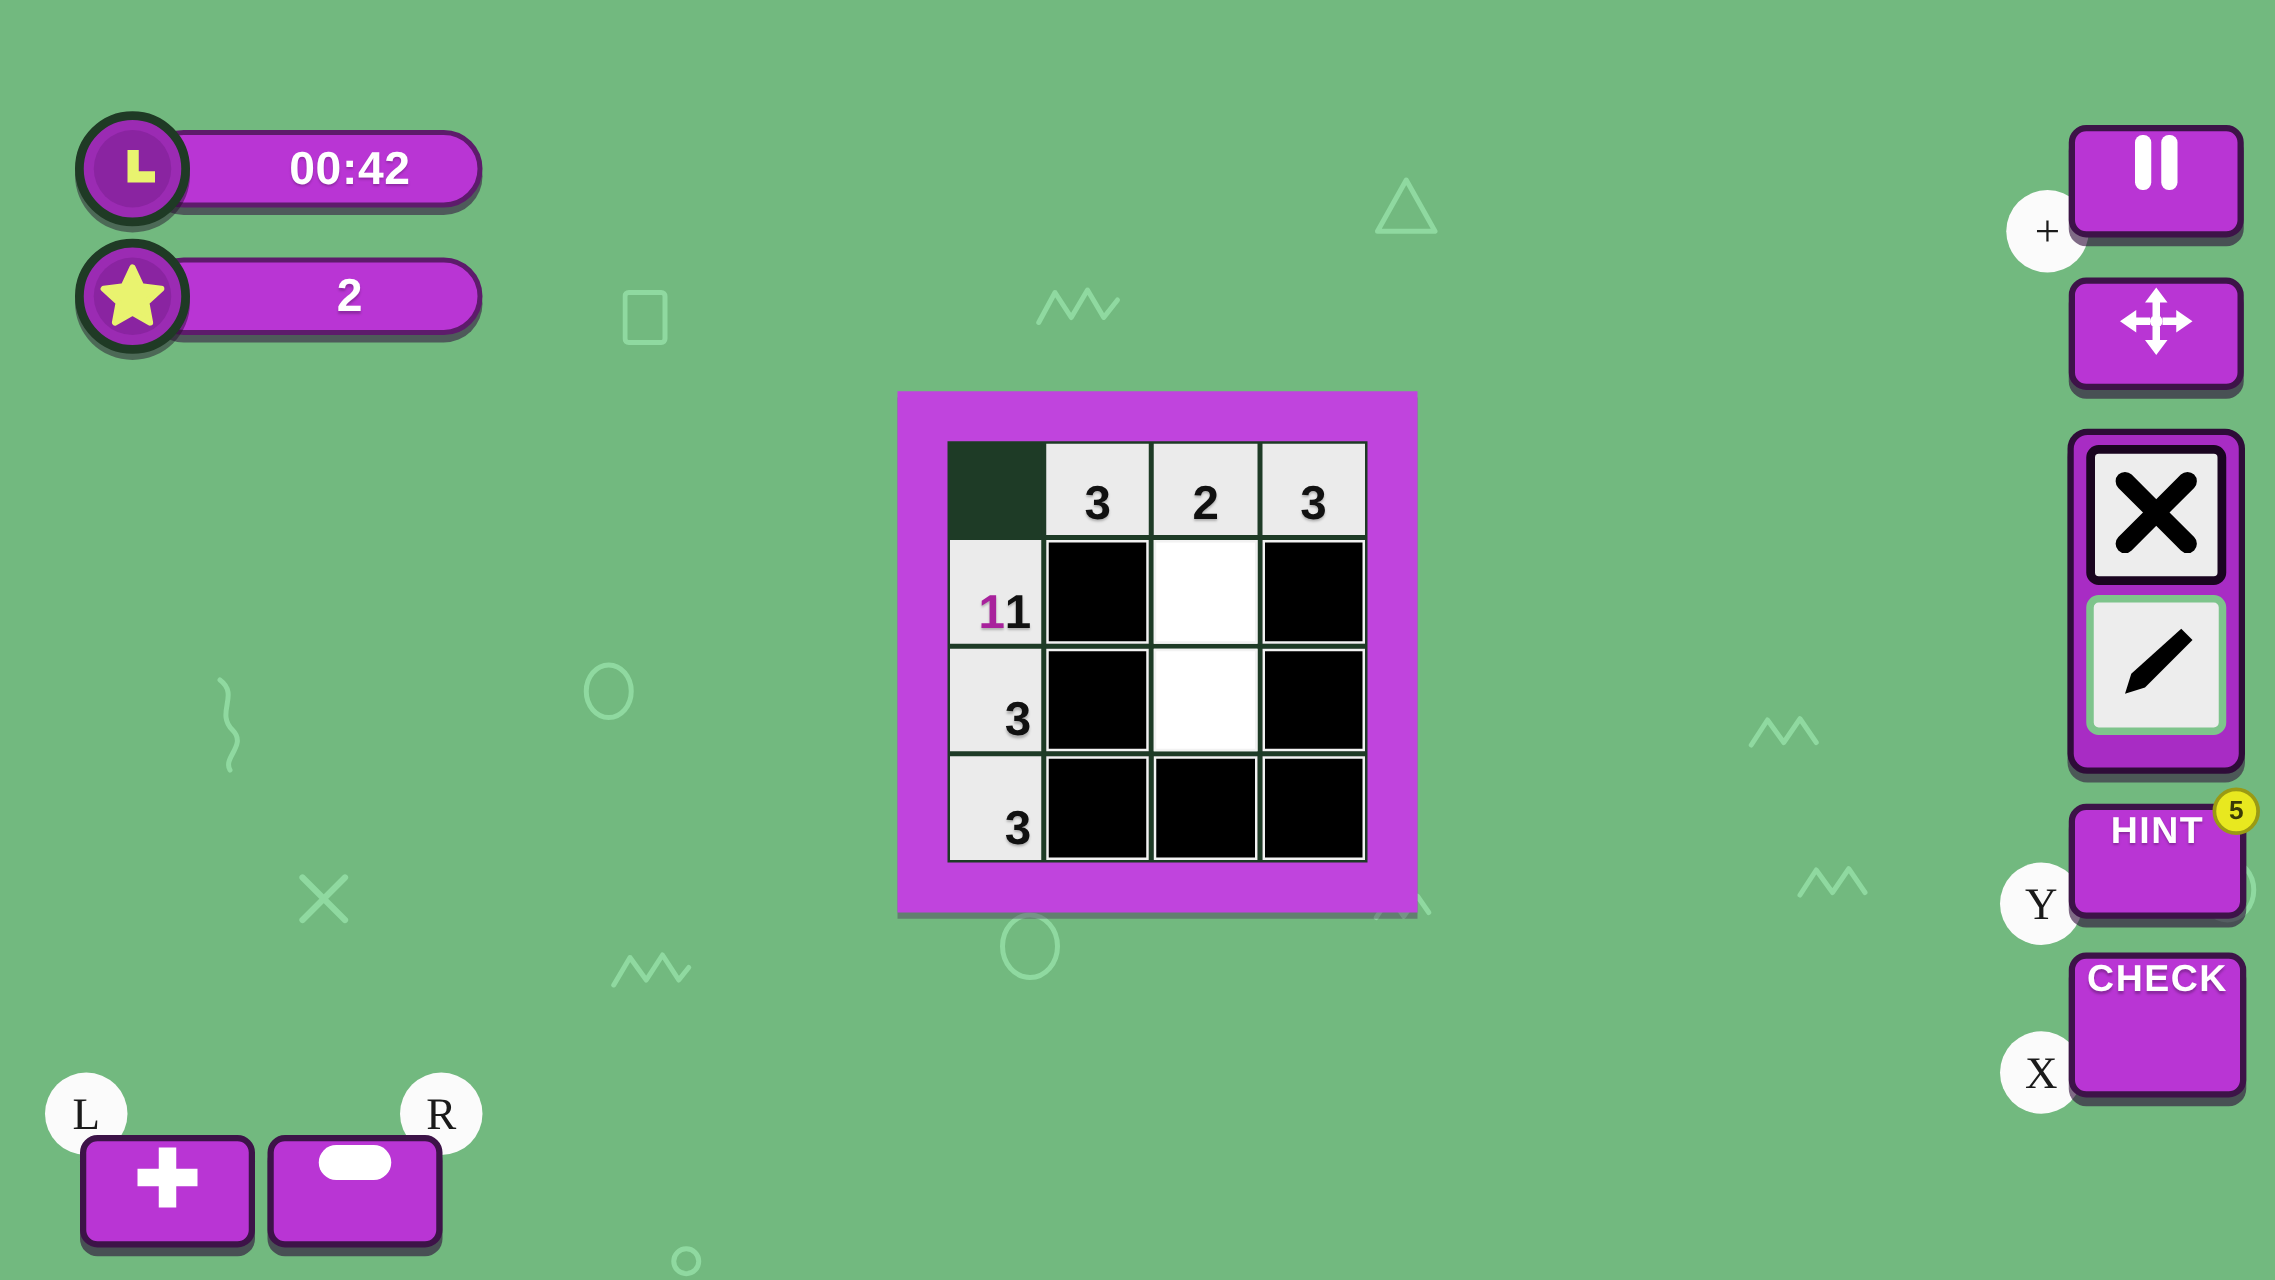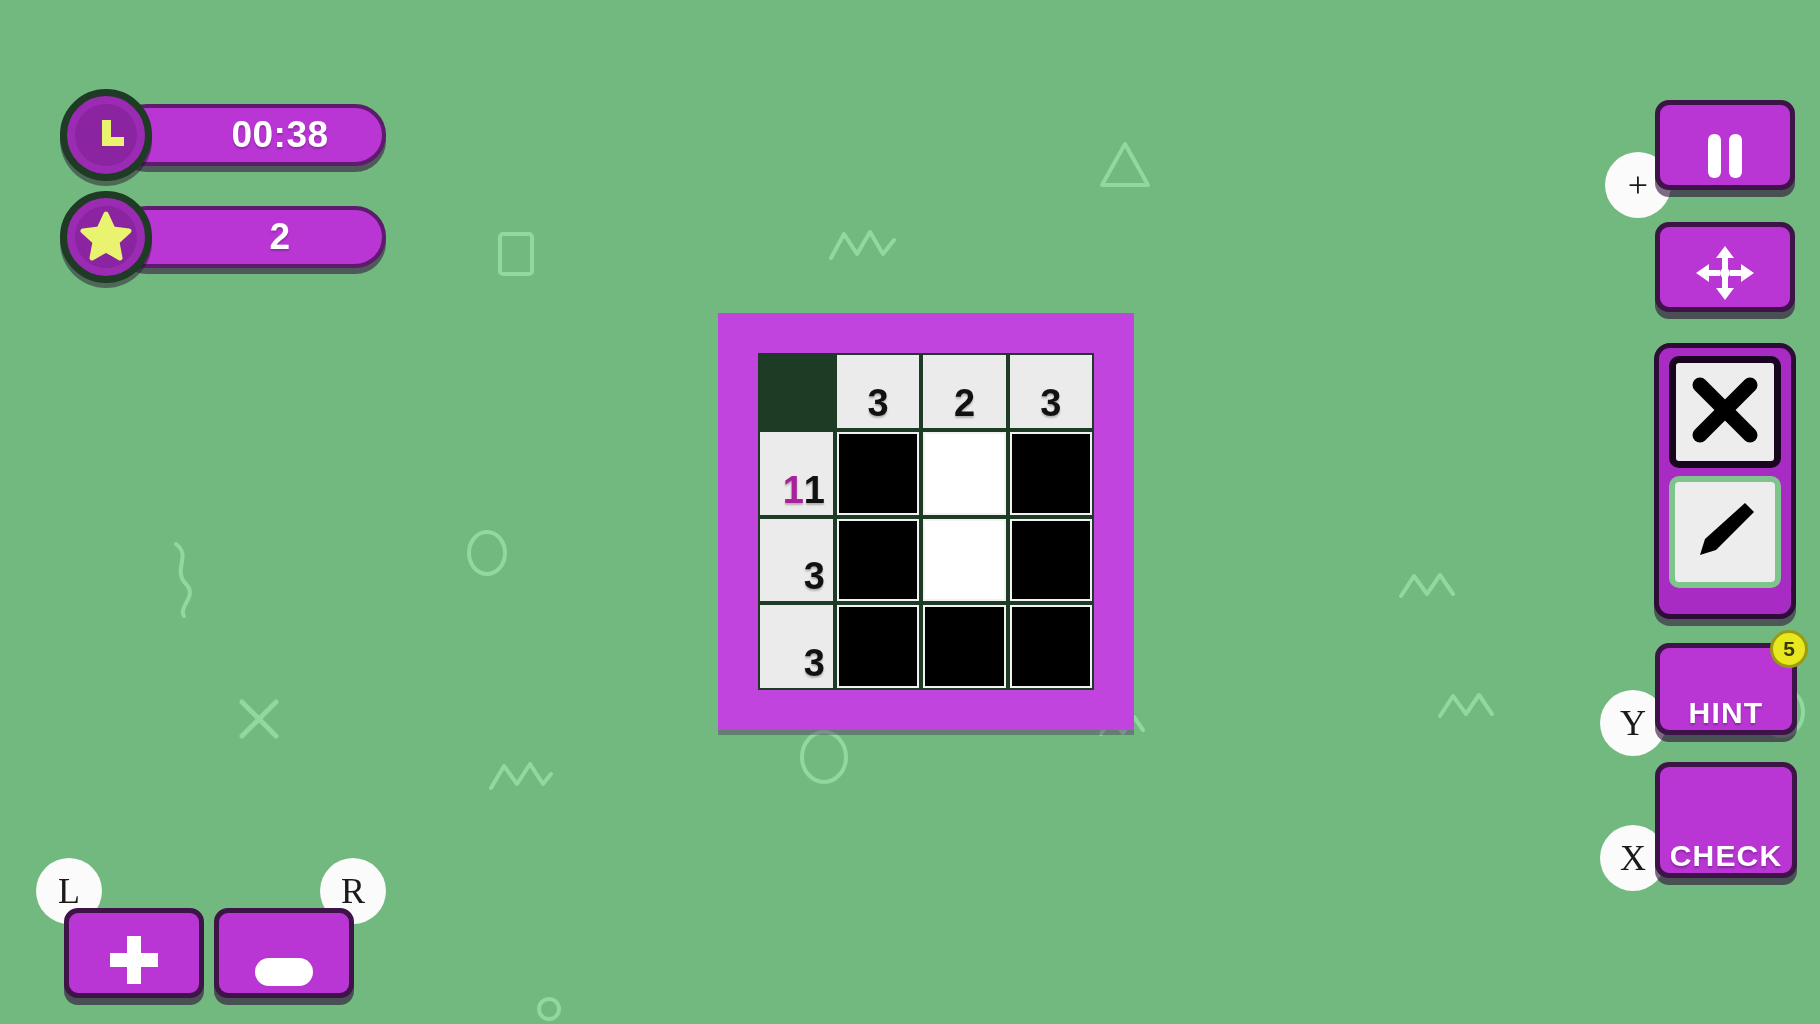--- a/index.html
+++ b/index.html
@@ -239,7 +239,7 @@
 
     <div class="hud-row">
       <div class="hud-pill">
-        <span>00:38</span>
+        <span>00:42</span>
       </div>
       <div class="hud-badge">
         <div class="inner">

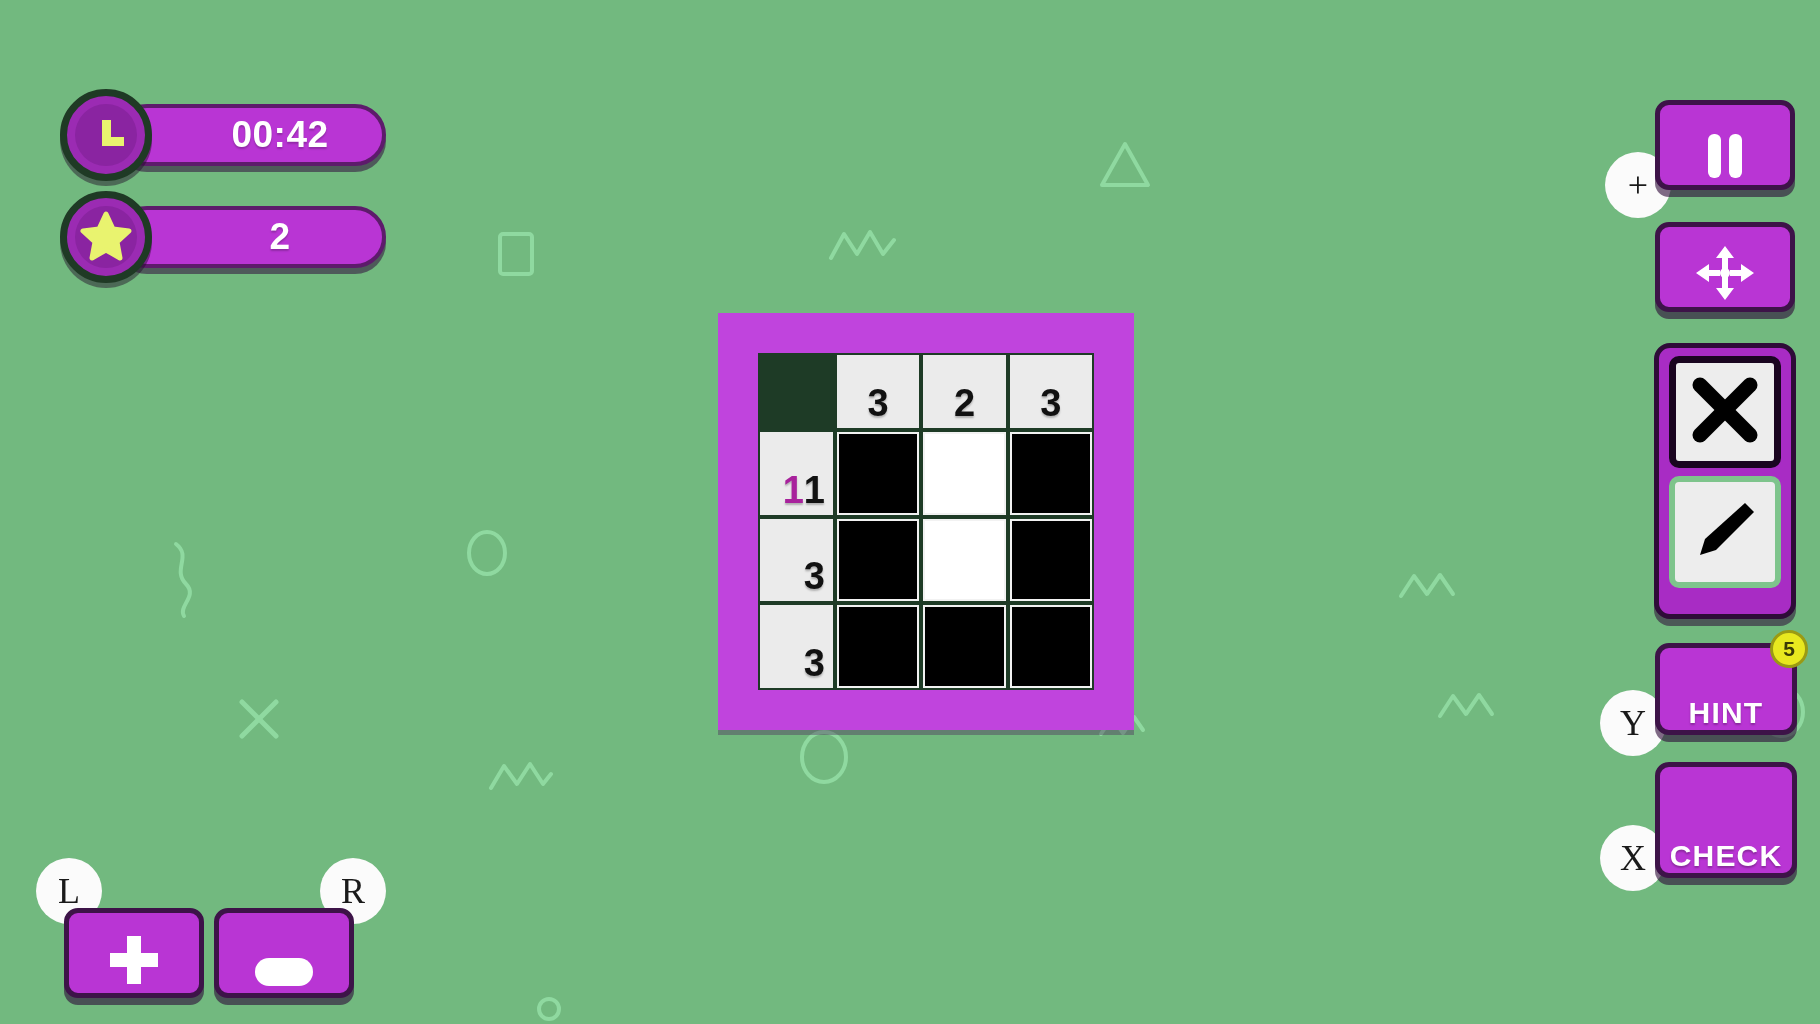--- a/index.html
+++ b/index.html
@@ -106,7 +106,7 @@
     border: 5px solid #3d1348;
     border-radius: 14px;
     box-shadow: 0 7px 0 rgba(45,10,55,.6);
-    display: flex; align-items: flex-end; justify-content: center;
+    display: flex; align-items: flex-start; justify-content: center;
   }
   .btn-label {
     color: #fff; font-weight: bold; font-size: 30px;

